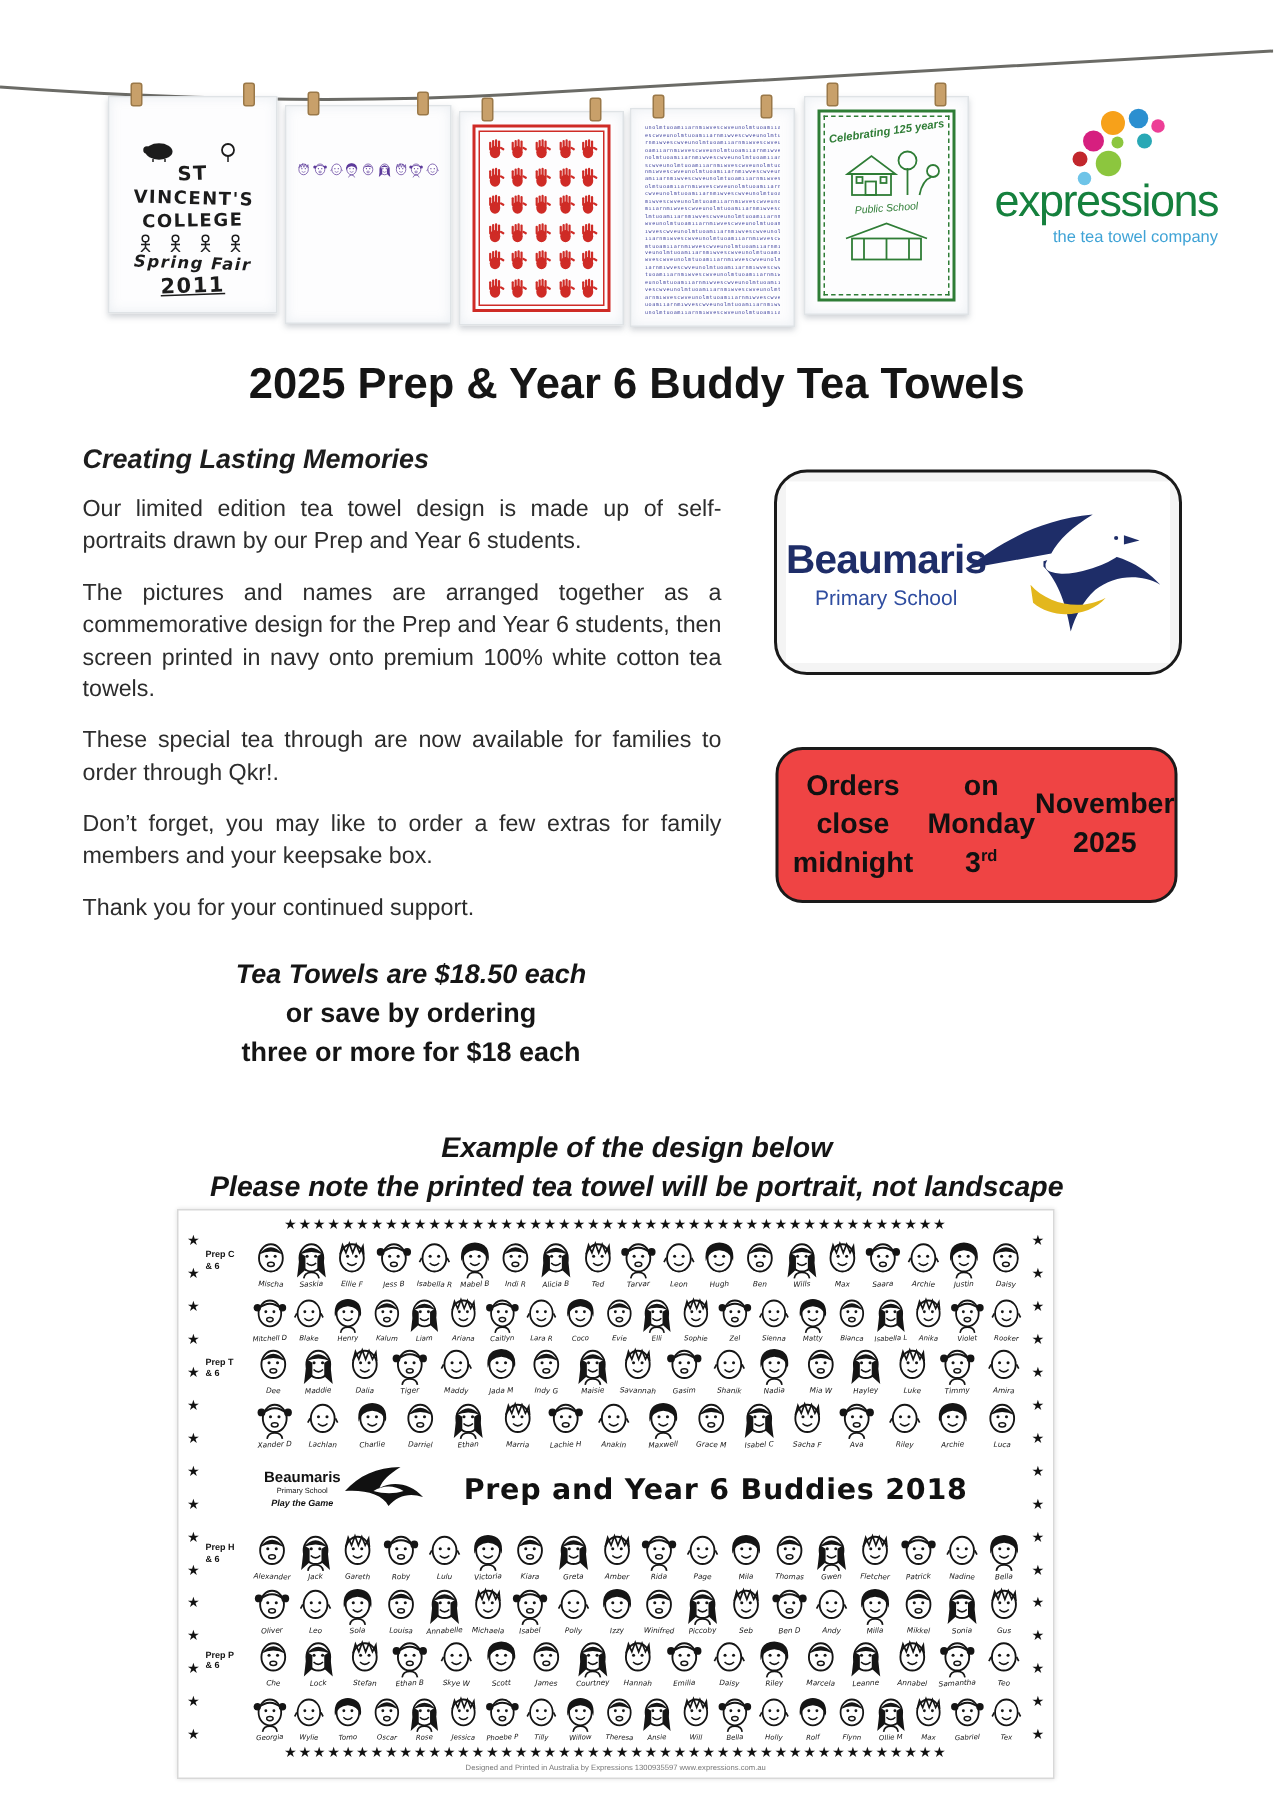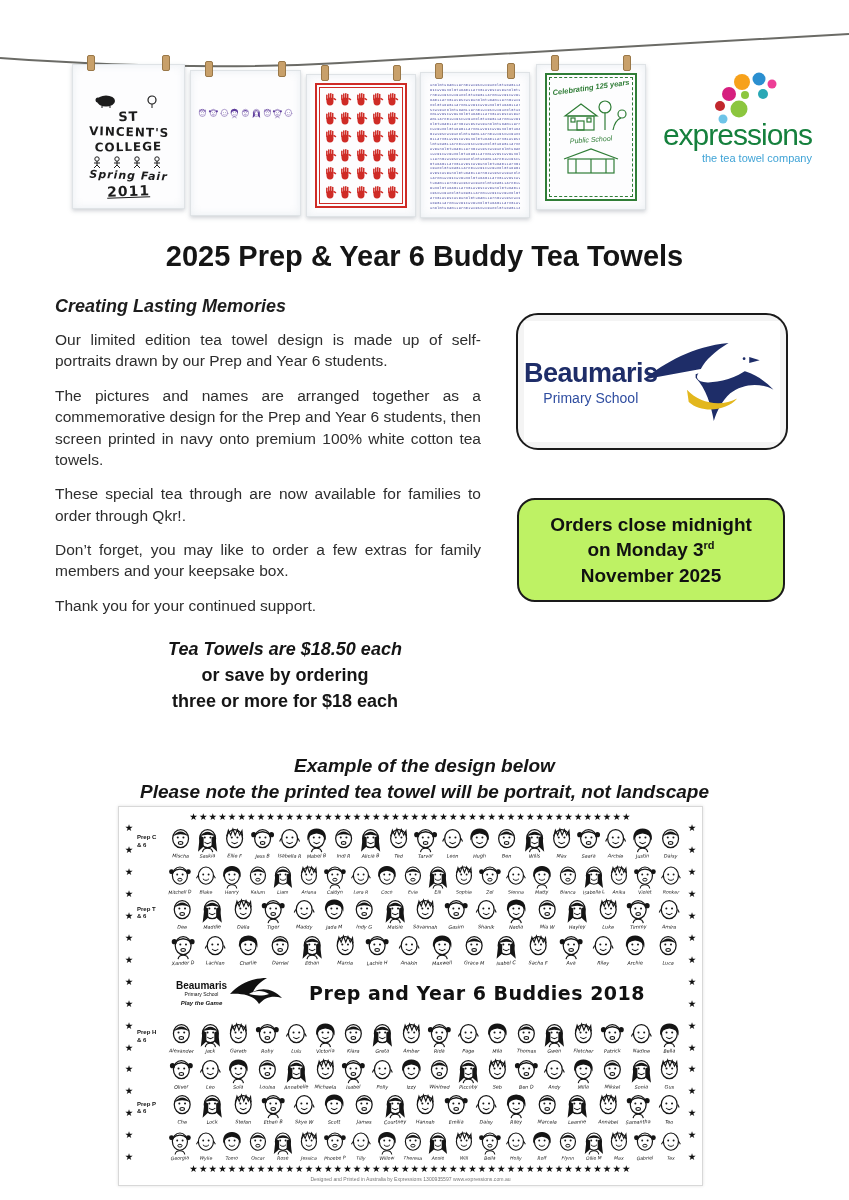--- a/index.html
+++ b/index.html
@@ -74,8 +74,8 @@
               border:2px solid #1a1a1a; border-radius:22px; background:#f4f4f4; padding:6px; overflow:hidden; }
   .logo-box-inner { width:100%; height:100%; background:#fff; display:flex; align-items:center; justify-content:center; }
   .orders-box { position:absolute; left:517px; top:498px; width:268px; height:104px;
-                border:2px solid #1a1a1a; border-radius:18px; background:#bef264;
-                display:flex; flex-direction:column; align-items:center; justify-content:center;
+                border:2px solid #1a1a1a; border-radius:18px; background:#ef4444;
+                display:flex; flex-direction:row; align-items:center; justify-content:center;
                 font-size:19px; font-weight:bold; color:#111; line-height:1.35; text-align:center; }
   .orders-box sup { font-size:11px; }
 

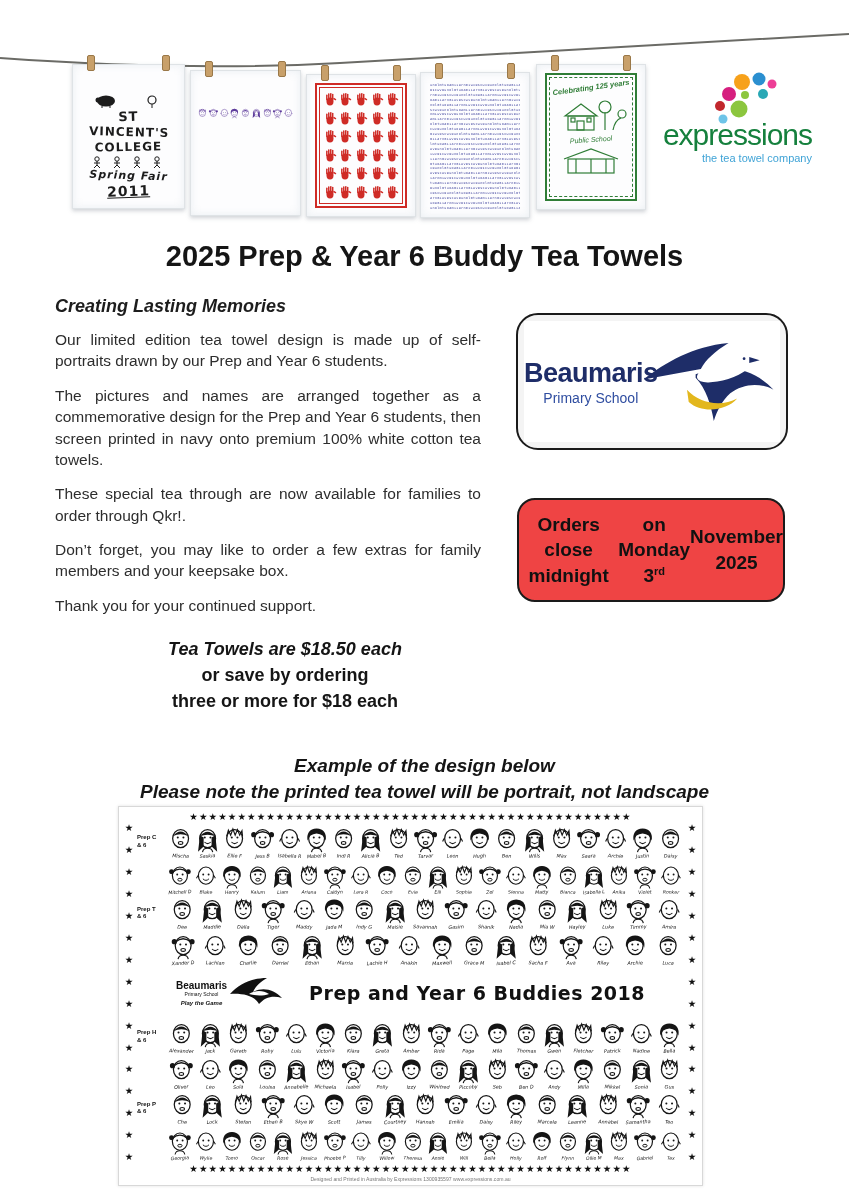--- a/index.html
+++ b/index.html
@@ -80,7 +80,7 @@
   .orders-box sup { font-size:11px; }
 
   
-  .pricing { position:absolute; left:60px; top:636px; width:450px; text-align:center;
+  .pricing { position:absolute; left:49px; top:636px; width:450px; text-align:center;
              font-size:18px; font-weight:bold; color:#151515; line-height:1.45; }
   .pricing .it { font-style:italic; }
 

